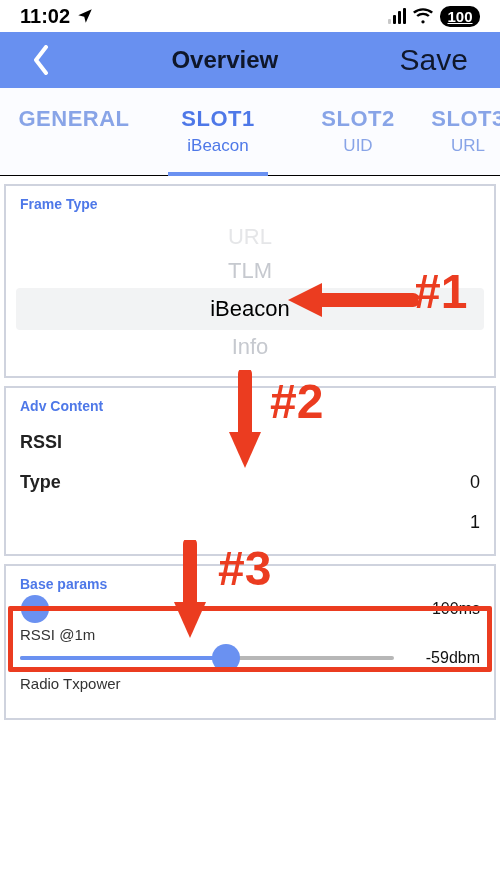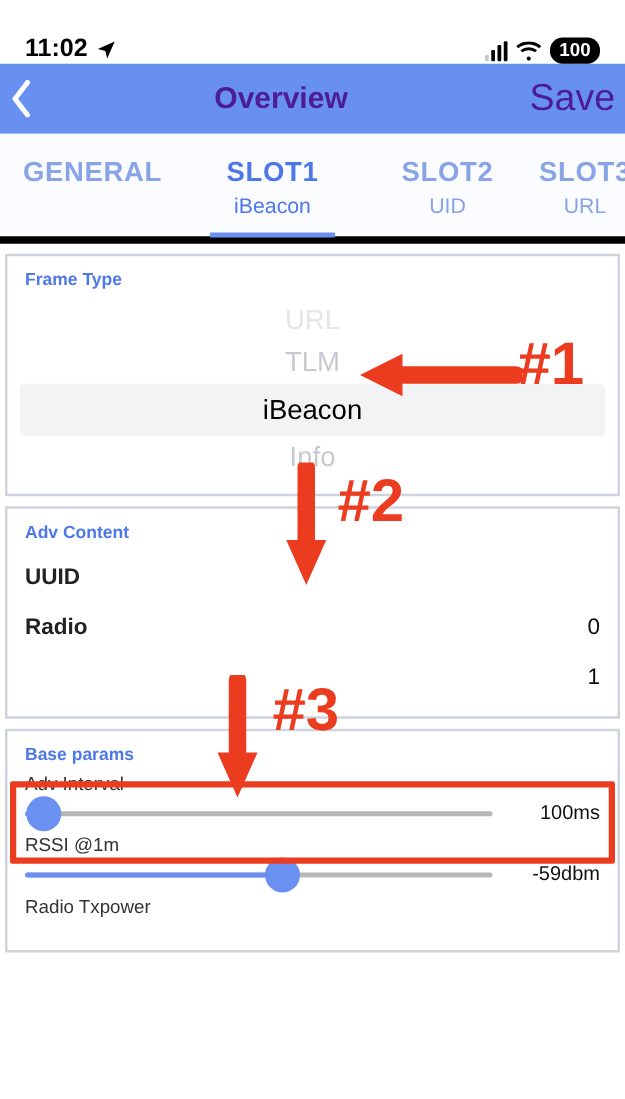--- a/index.html
+++ b/index.html
@@ -14,9 +14,9 @@
   }
   
   .status-bar {
-    height: 51px;
+    height: 32px;
     display: flex;
-    align-items: flex-end;
+    align-items: center;
     justify-content: space-between;
     padding: 0 20px;
     font-weight: 600;

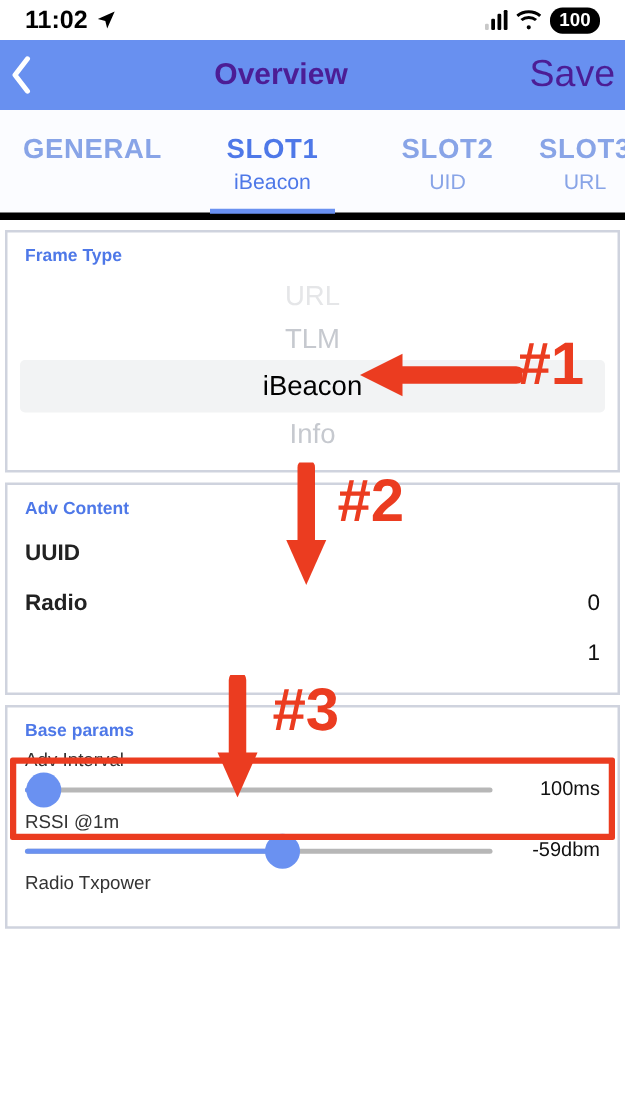--- a/index.html
+++ b/index.html
@@ -28,7 +28,7 @@
     background: #000; color: #fff;
     border-radius: 10px; padding: 2px 6px;
     font-size: 15px; font-weight: 700;
-    min-width: 40px; text-align: center;
+    min-width: 40px; text-align: center; text-decoration: underline;
   }
   
   .cellbars { display:flex; align-items:flex-end; gap:2px; height:16px;}

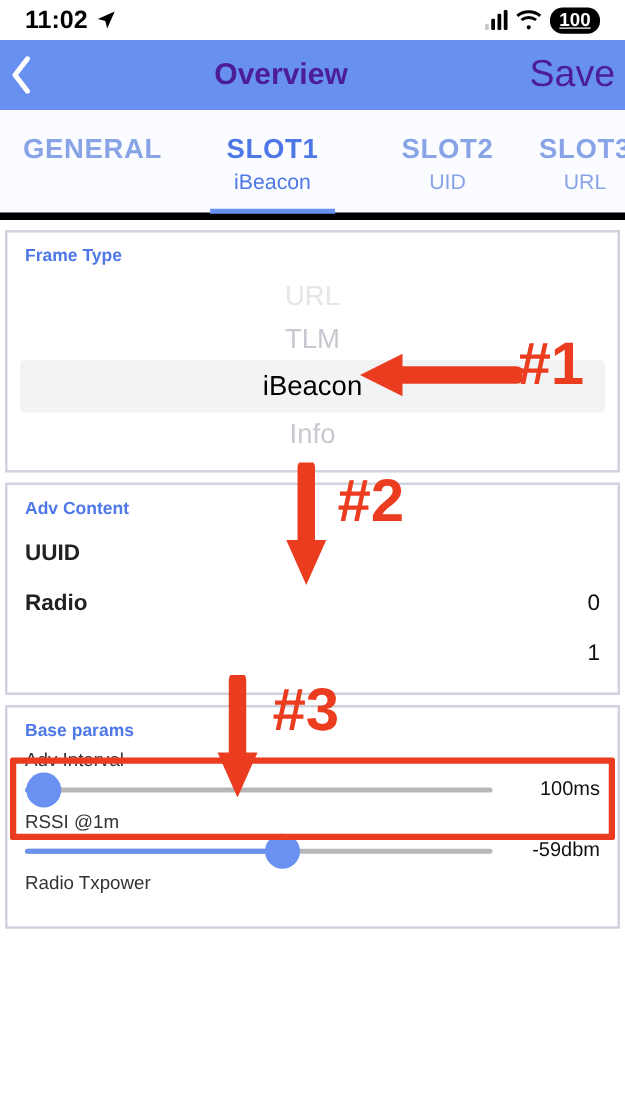--- a/index.html
+++ b/index.html
@@ -48,8 +48,8 @@
     display:flex;
     align-items:center;
     justify-content:space-between;
-    padding:0 8px;
-    color:#4c1d95;
+    padding:0 32px;
+    color:#0f172a;
   }
   .navbar .back svg{ width:18px; height:30px; display:block; }
   .navbar .title { font-size:24px; font-weight:600; }

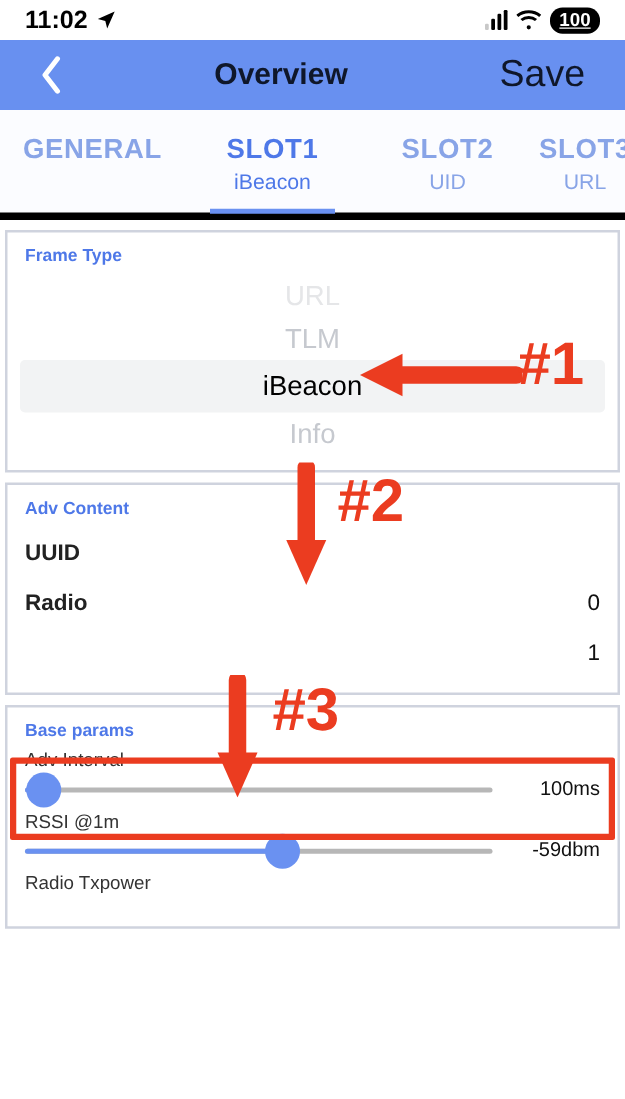--- a/index.html
+++ b/index.html
@@ -58,7 +58,7 @@
   .tabbar {
     height: 88px;
     display:flex;
-    border-bottom:6px solid #000000;
+    border-bottom:1px solid #000000;
     background:#fbfcff;
     padding-top: 18px;
   }

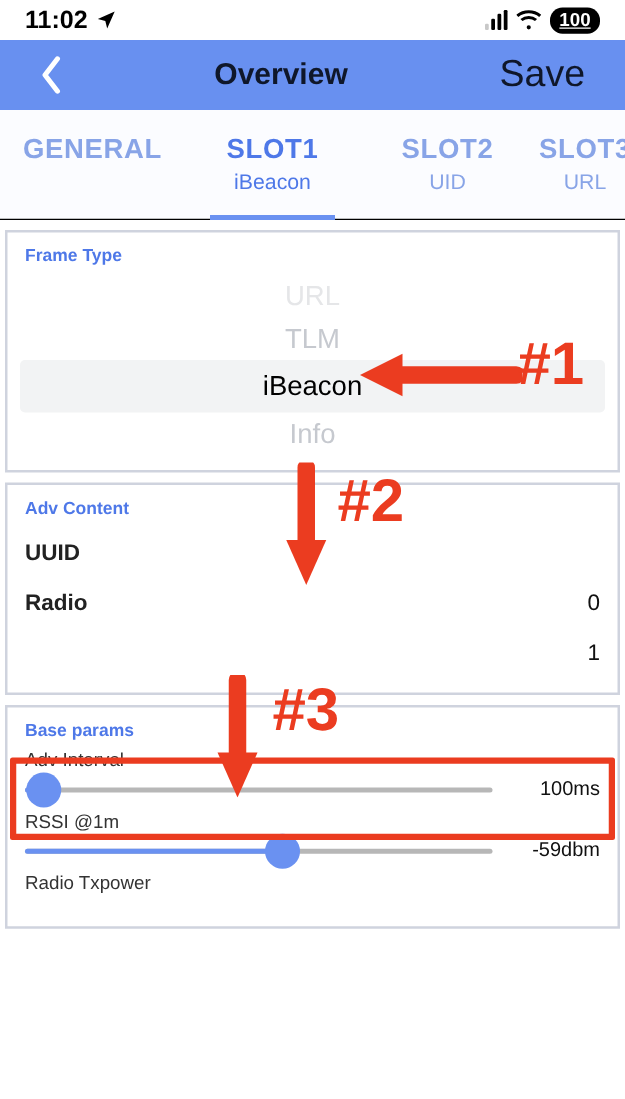--- a/index.html
+++ b/index.html
@@ -225,7 +225,7 @@
 <div class="card">
   <h3>Adv Content</h3>
   <div class="row uuid">
-    <div class="lbl">UUID</div>
+    <div class="lbl">RSSI</div>
   </div>
   <div class="row">
     <div class="lbl">Radio</div>

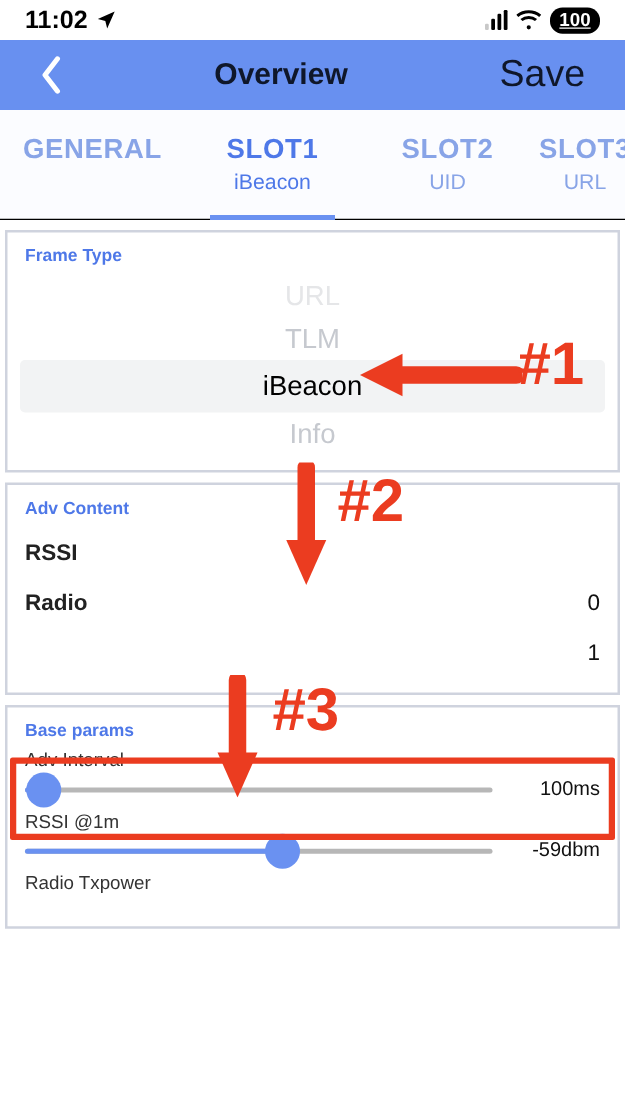--- a/index.html
+++ b/index.html
@@ -228,7 +228,7 @@
     <div class="lbl">RSSI</div>
   </div>
   <div class="row">
-    <div class="lbl">Radio</div>
+    <div class="lbl">Type</div>
     <div class="val">0</div>
   </div>
   <div class="row">

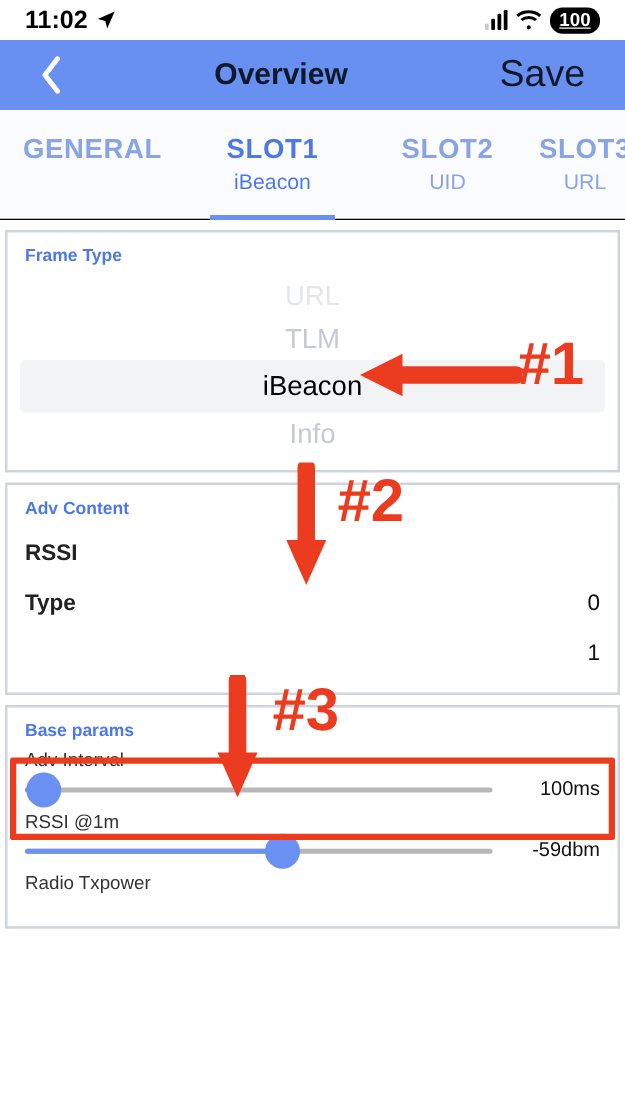--- a/index.html
+++ b/index.html
@@ -240,7 +240,6 @@
   <h3>Base params</h3>
 
   <div class="param">
-    <div class="pl">Adv Interval</div>
     <div class="track-row">
       <div class="track">
         <div class="fill" style="width:4%"></div>

